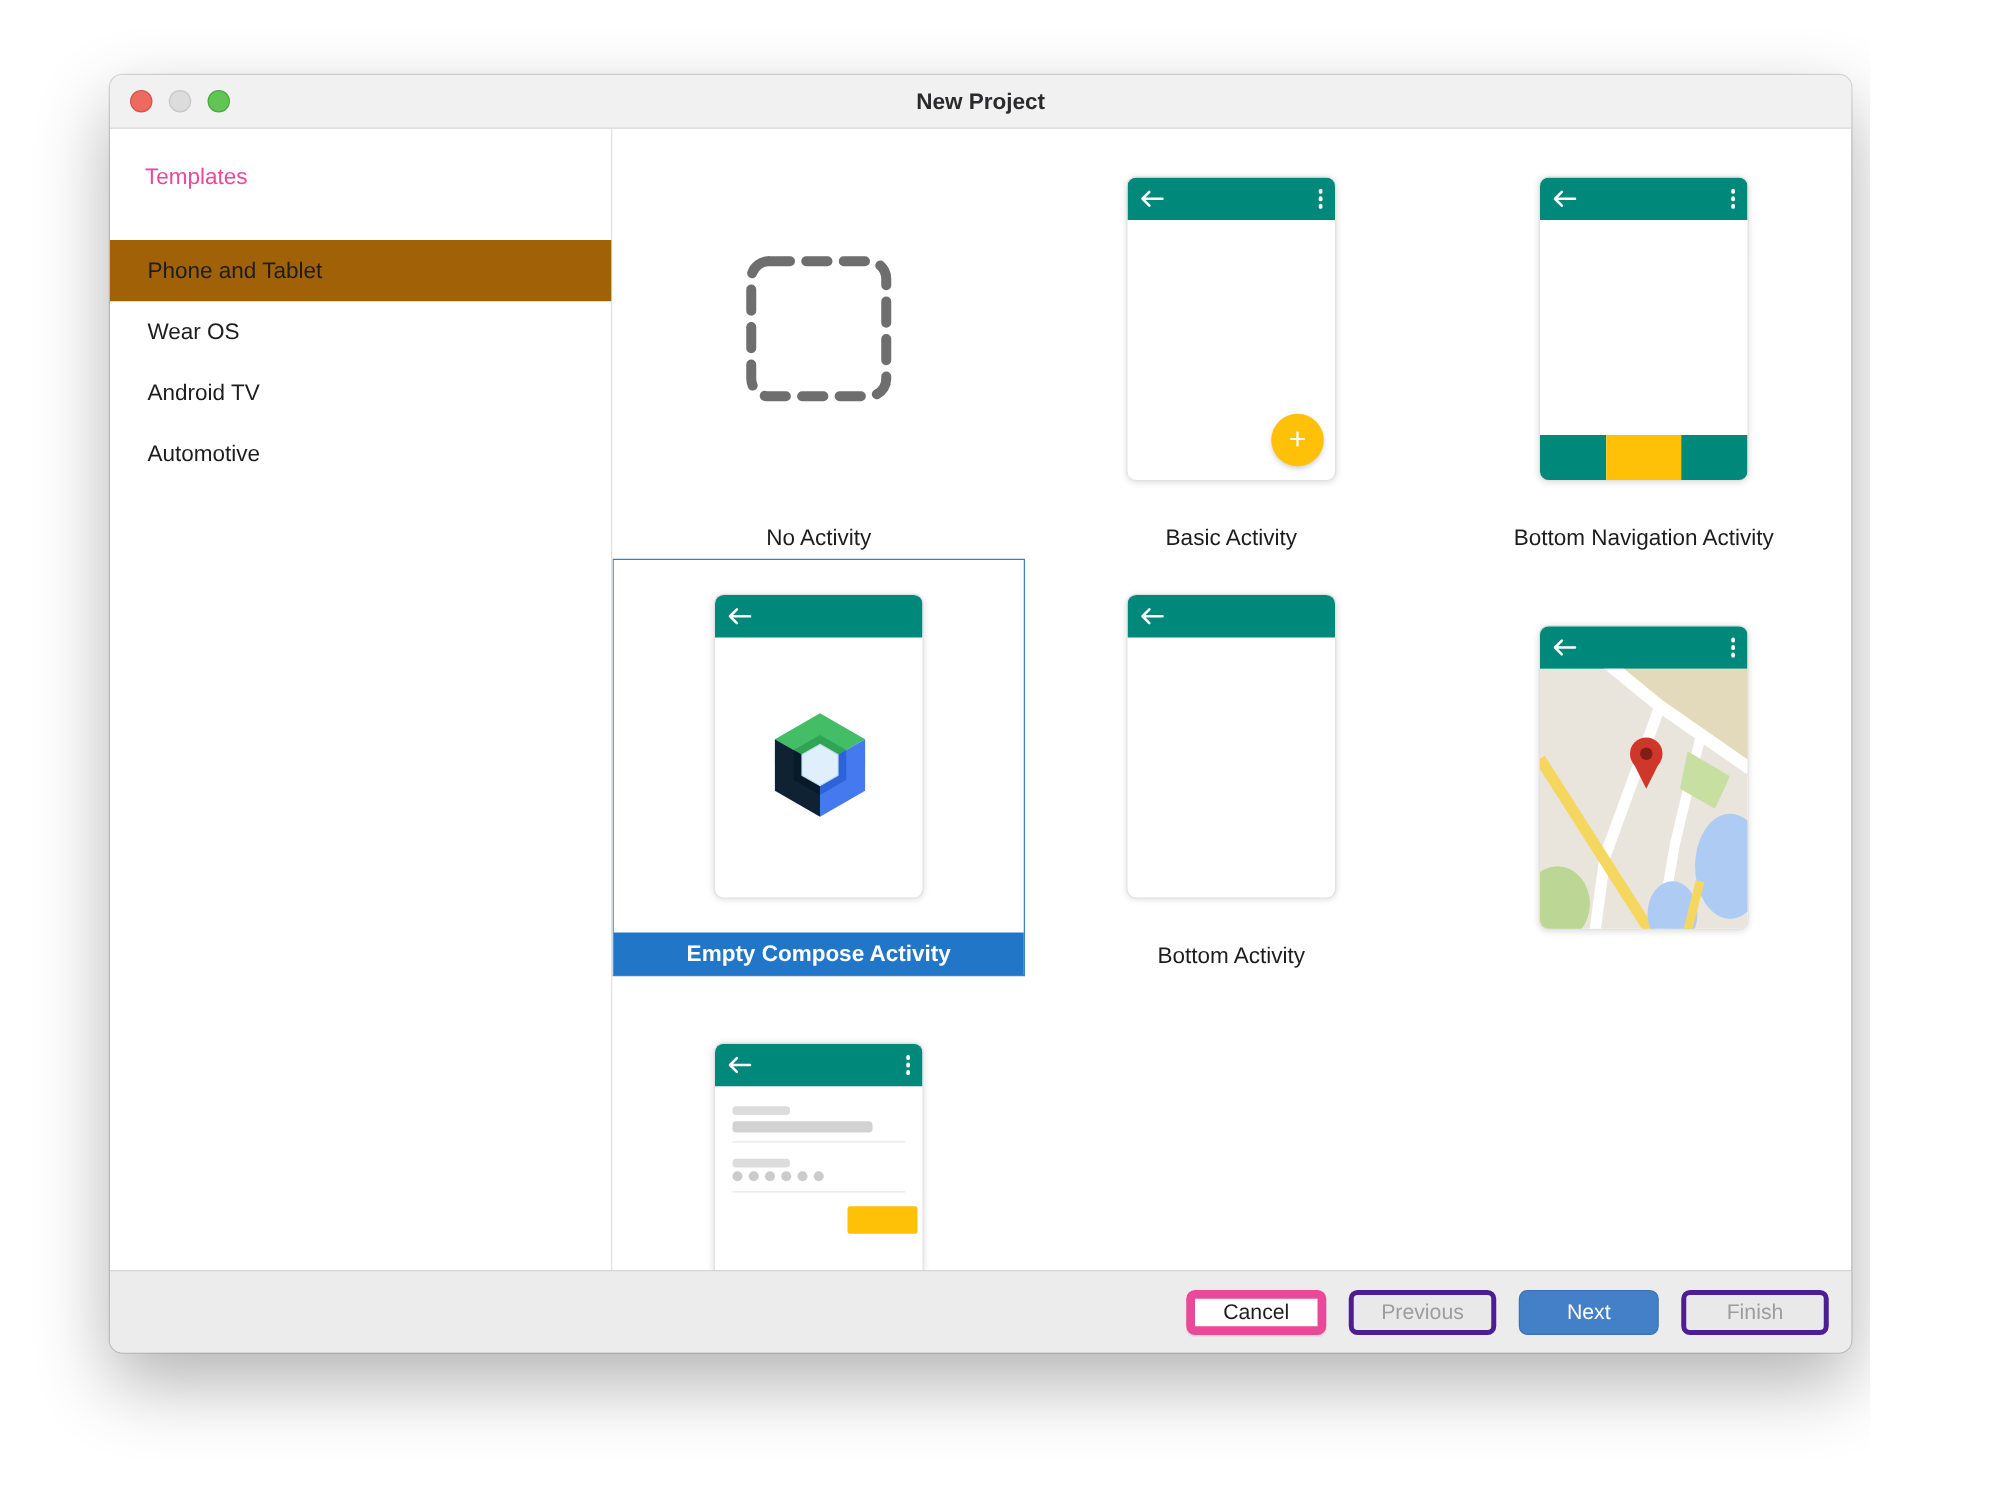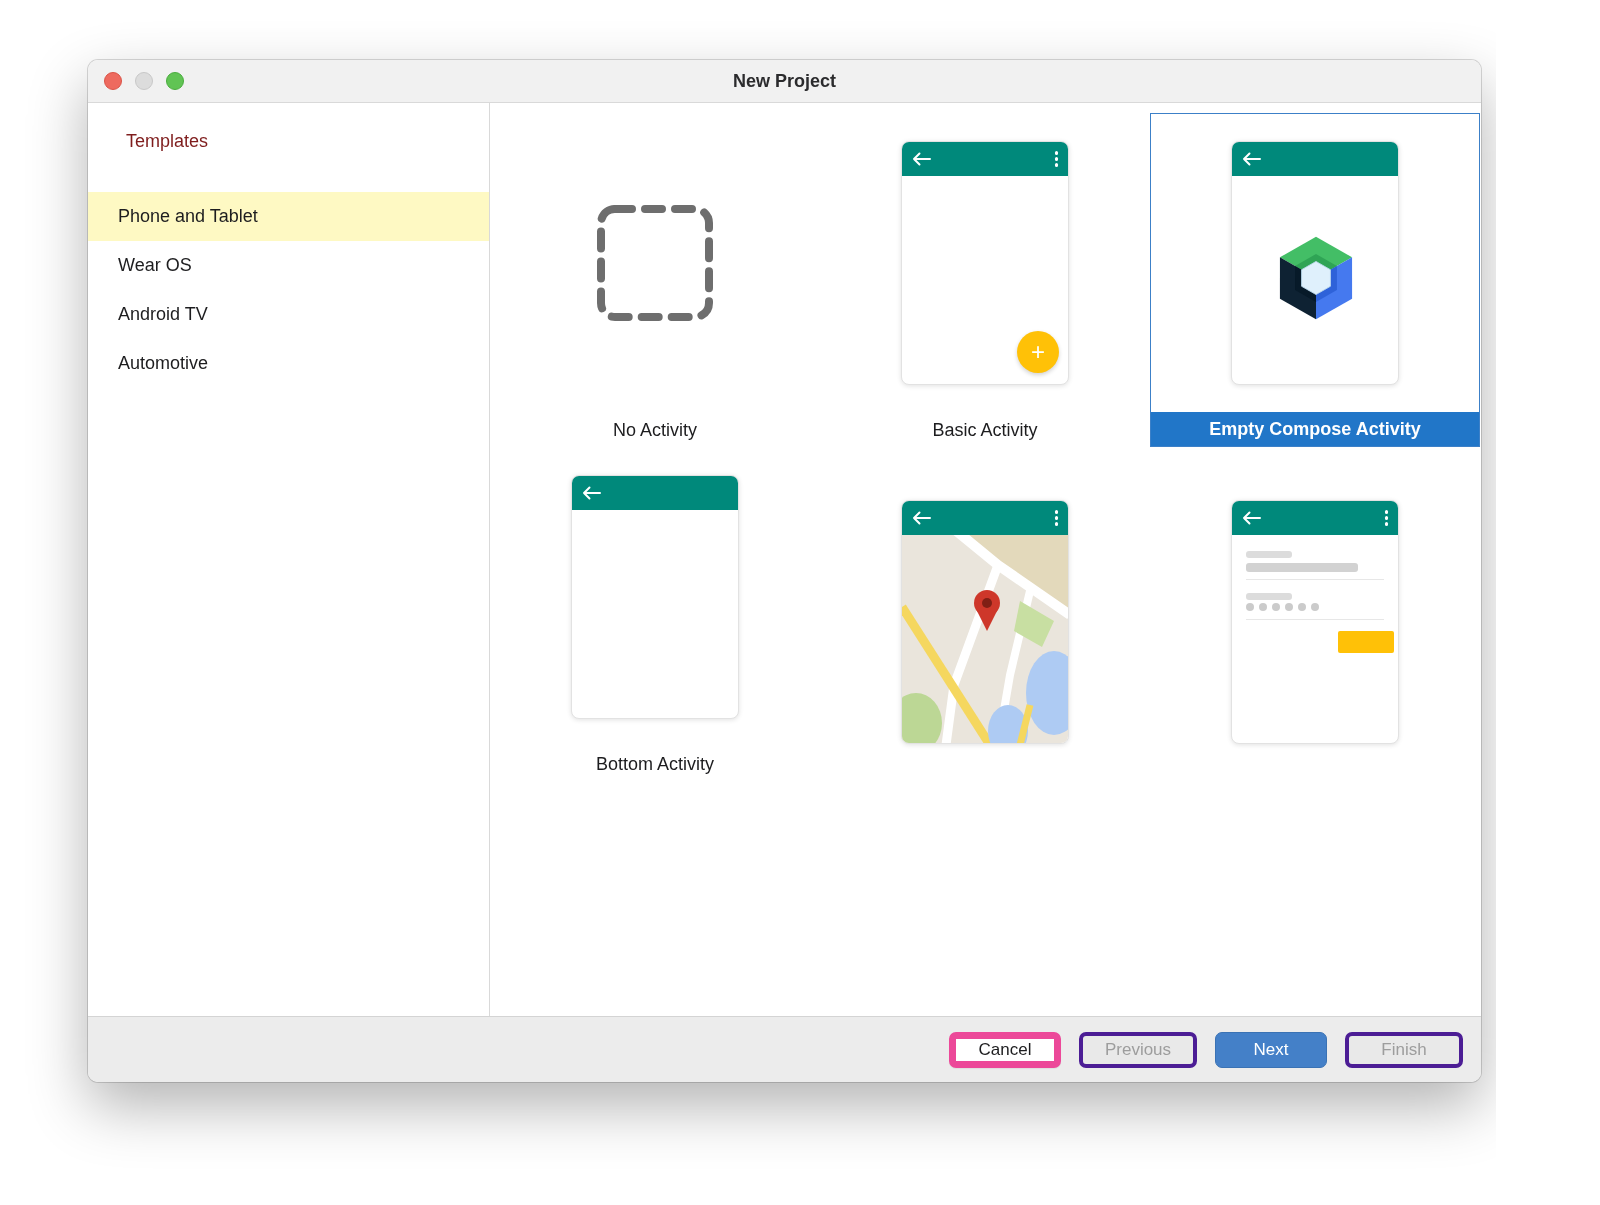--- a/index.html
+++ b/index.html
@@ -20,7 +20,7 @@
   
   .main{flex:1 1 auto;display:flex;min-height:0;overflow:hidden;}
   .sidebar{flex:0 0 402px;border-right:1px solid #d9d9d9;box-sizing:border-box;padding-top:28px;background:#fff;}
-  .sidebar-header{color:#7f1d1d;font-size:18px;padding:0 38px;}
+  .sidebar-header{color:#ec4899;font-size:18px;padding:0 28px;}
   .side-list{margin-top:40px;}
   .side-item{height:49px;display:flex;align-items:center;padding:0 30px;font-size:18px;color:#1d1d1f;cursor:default;}
   .side-item.selected{background:#fef9c3;}

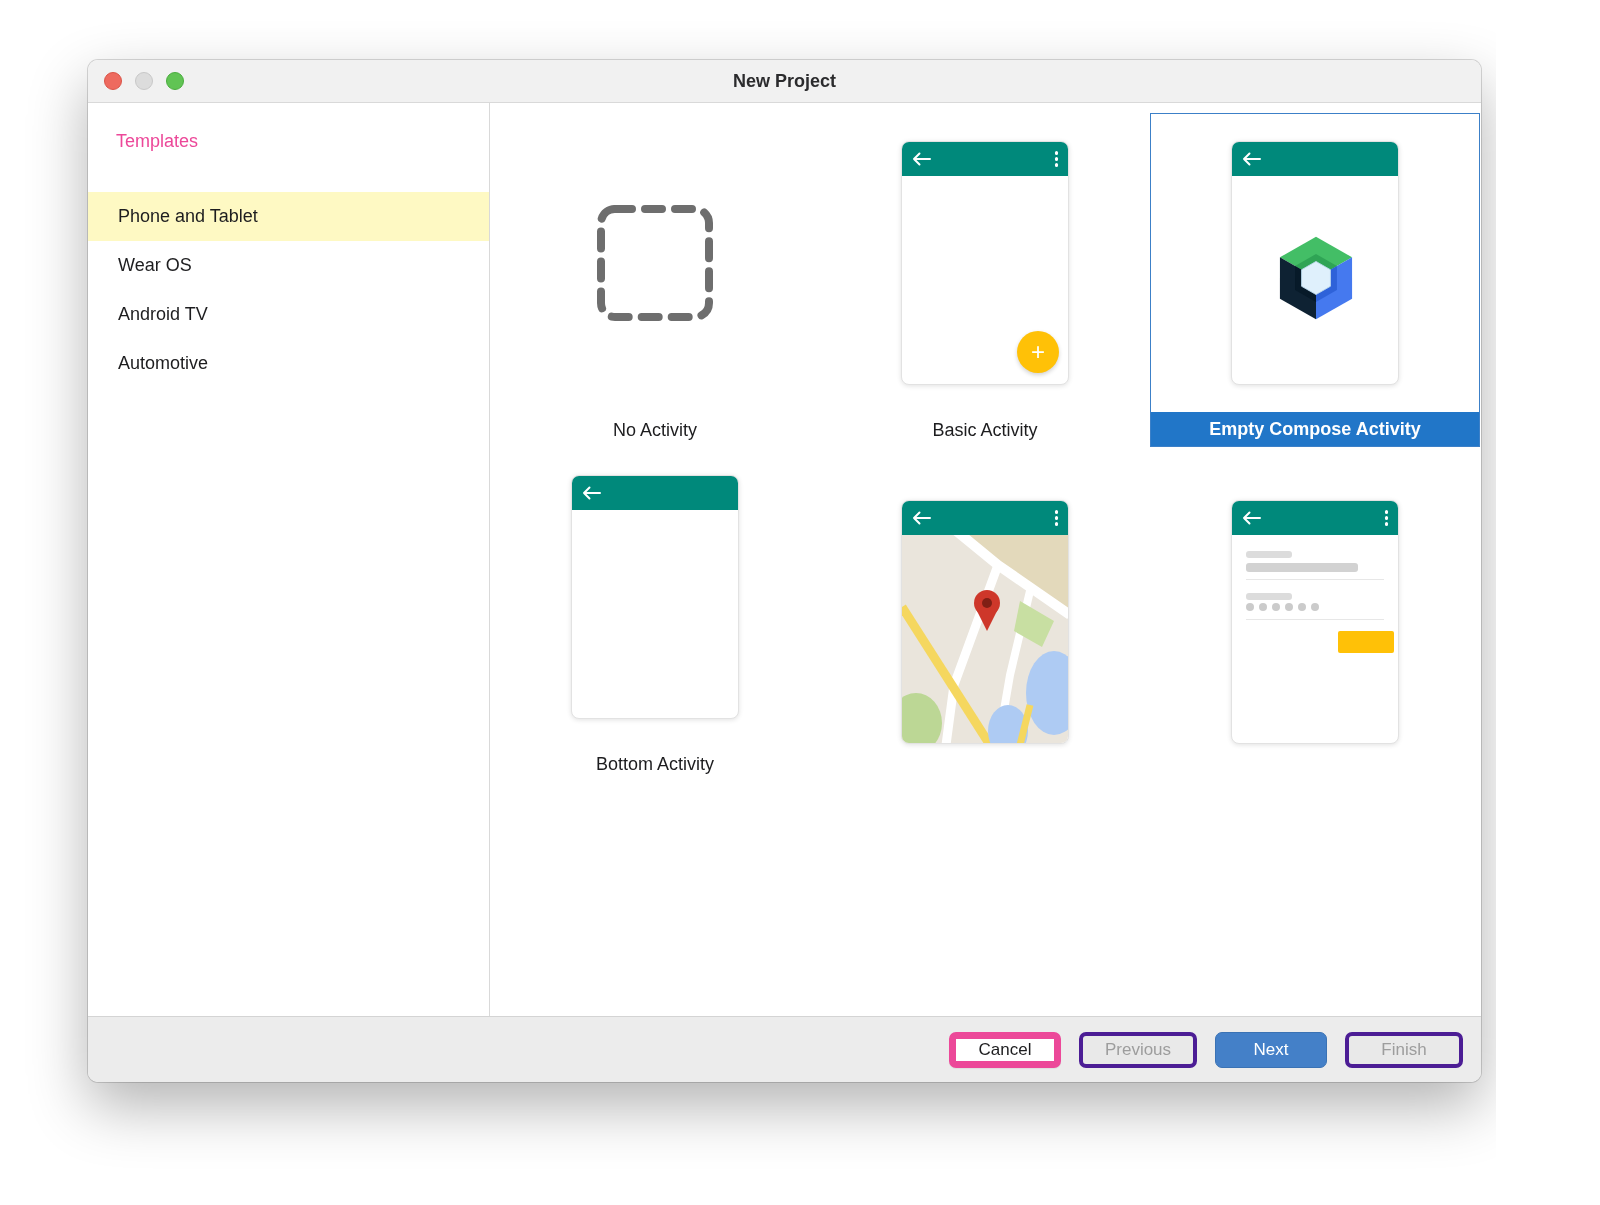--- a/index.html
+++ b/index.html
@@ -23,7 +23,7 @@
   .sidebar-header{color:#ec4899;font-size:18px;padding:0 28px;}
   .side-list{margin-top:40px;}
   .side-item{height:49px;display:flex;align-items:center;padding:0 30px;font-size:18px;color:#1d1d1f;cursor:default;}
-  .side-item.selected{background:#fef9c3;}
+  .side-item.selected{background:#a16207;}
   .content{flex:1 1 auto;overflow:hidden;padding-top:10px;box-sizing:border-box;background:#fff;}
   .grid{display:grid;grid-template-columns:repeat(3,330px);}
   .cell{height:334px;display:flex;flex-direction:column;align-items:center;box-sizing:border-box;position:relative;}

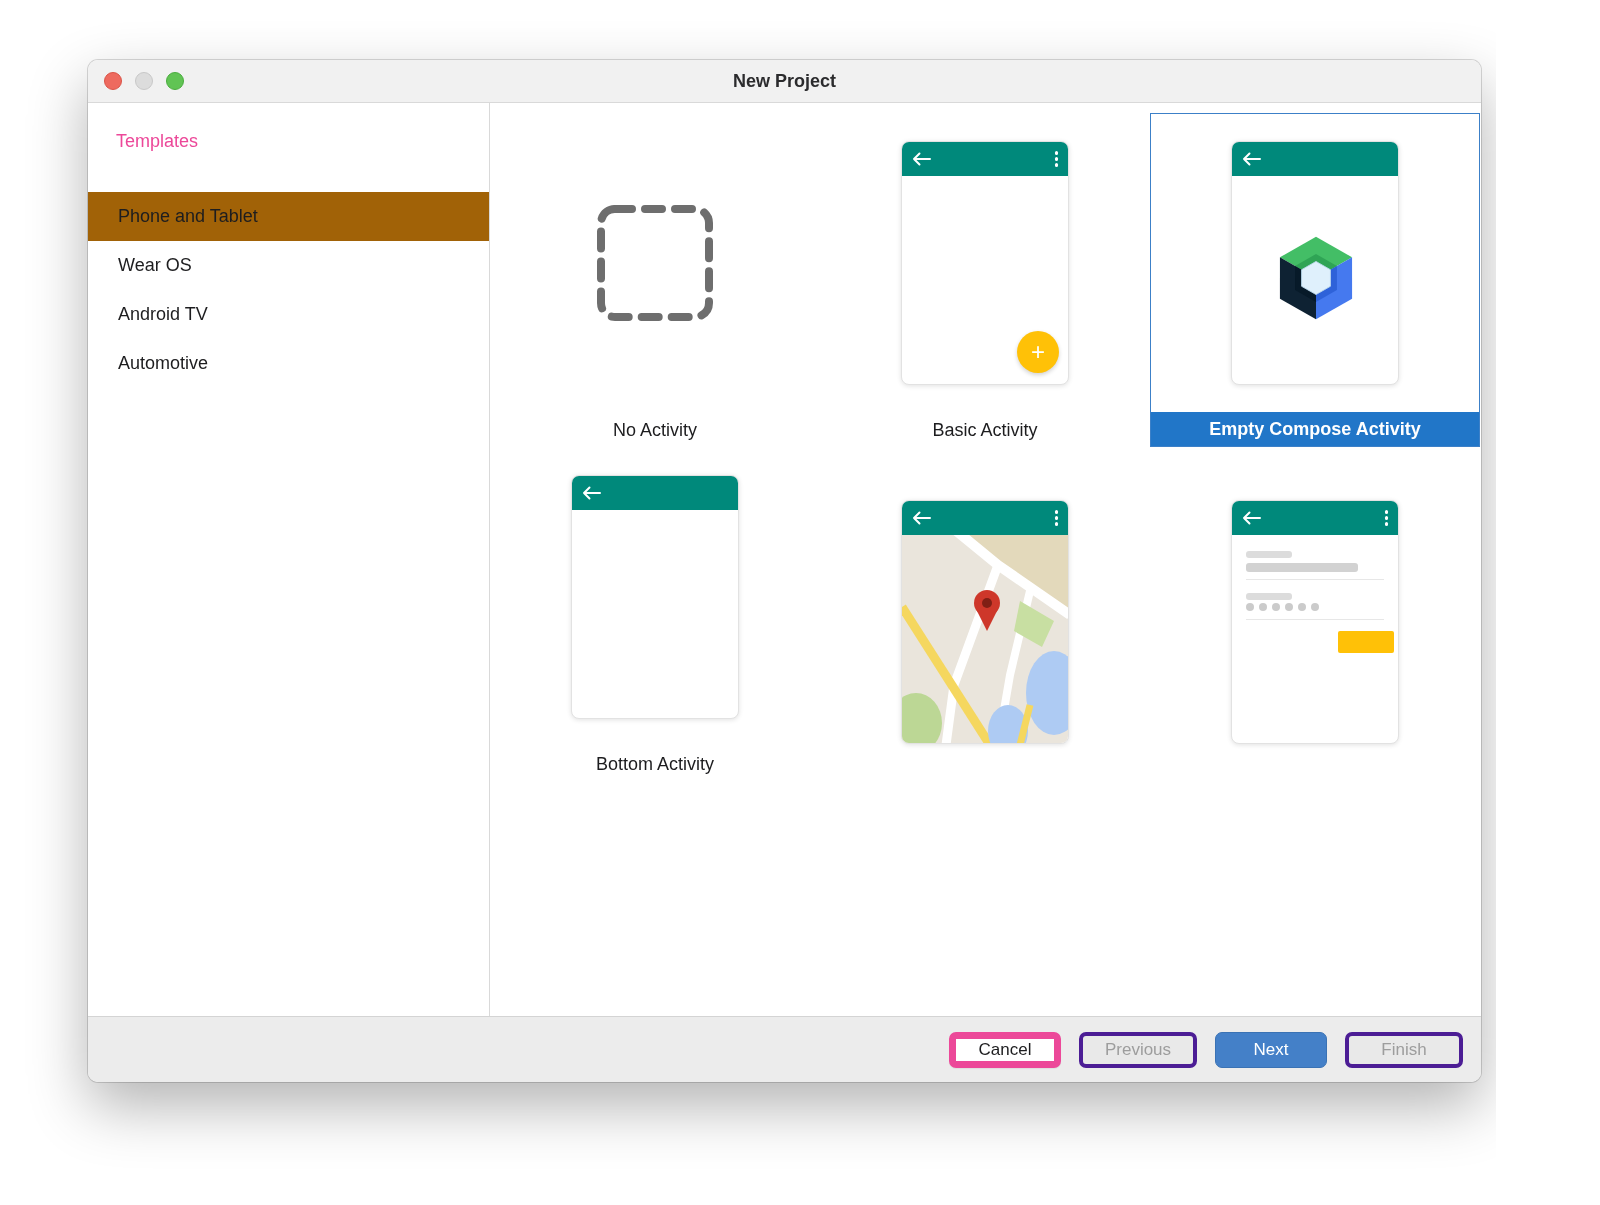--- a/index.html
+++ b/index.html
@@ -129,6 +129,28 @@
             <div class="tile-label">Basic Activity</div>
           </div>
 
+          <div class="cell">
+            <div class="card-area">
+              <div class="card">
+                <div class="card-header">
+                  <svg width="20" height="14" viewBox="0 0 20 14">
+                    <path d="M18 7 H2 M7.5 1.5 L2 7 L7.5 12.5" stroke="#fff" stroke-width="2" fill="none" stroke-linecap="round" stroke-linejoin="round"></path>
+                  </svg>
+                  <span class="kebab">
+                      <i></i>
+                      <i></i>
+                      <i></i>
+                    </span>
+                </div>
+                <div class="bottomnav">
+                  <span class="seg-teal"></span>
+                    <span class="seg-amber"></span>
+                    <span class="seg-teal"></span>
+                </div>
+              </div>
+            </div>
+            <div class="tile-label">Bottom Navigation Activity</div>
+          </div>
 
           <div class="cell selected">
             <div class="card-area">

